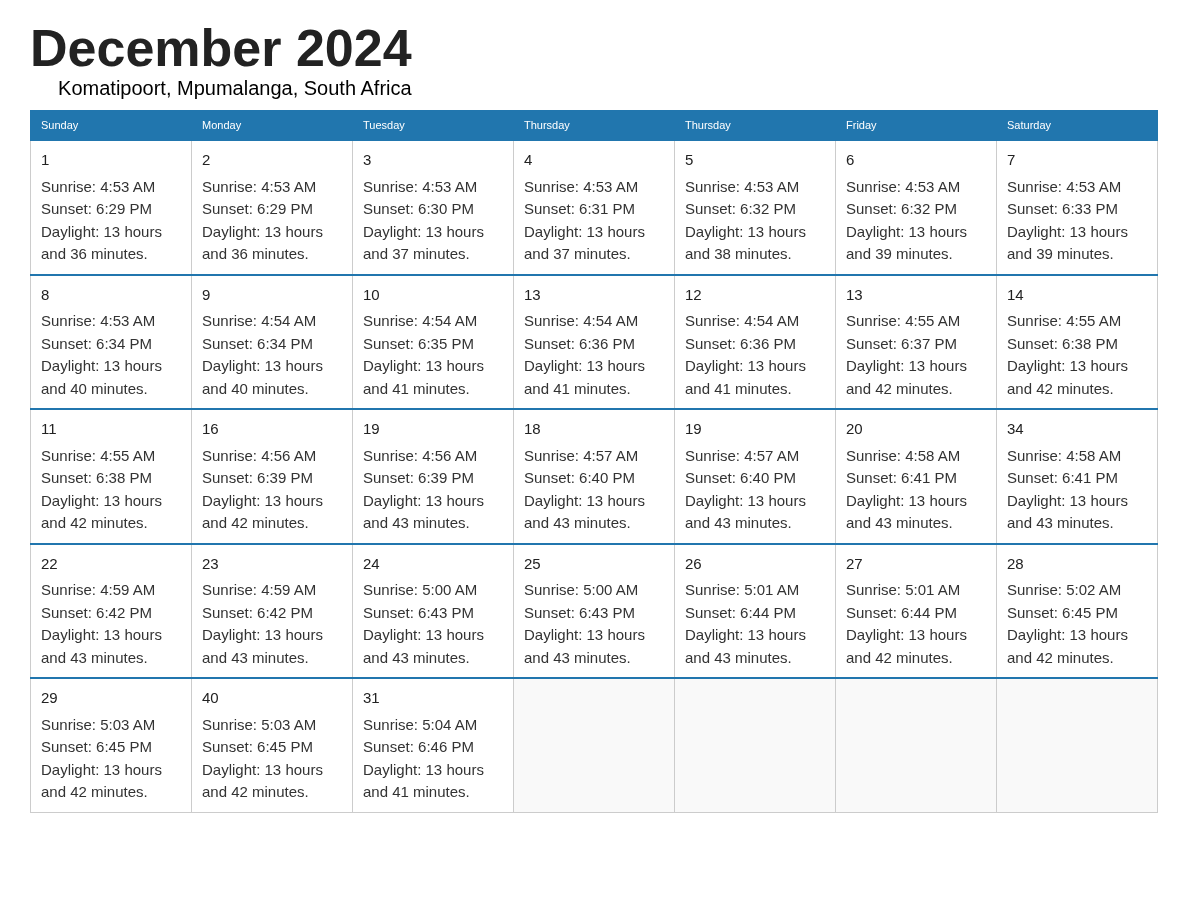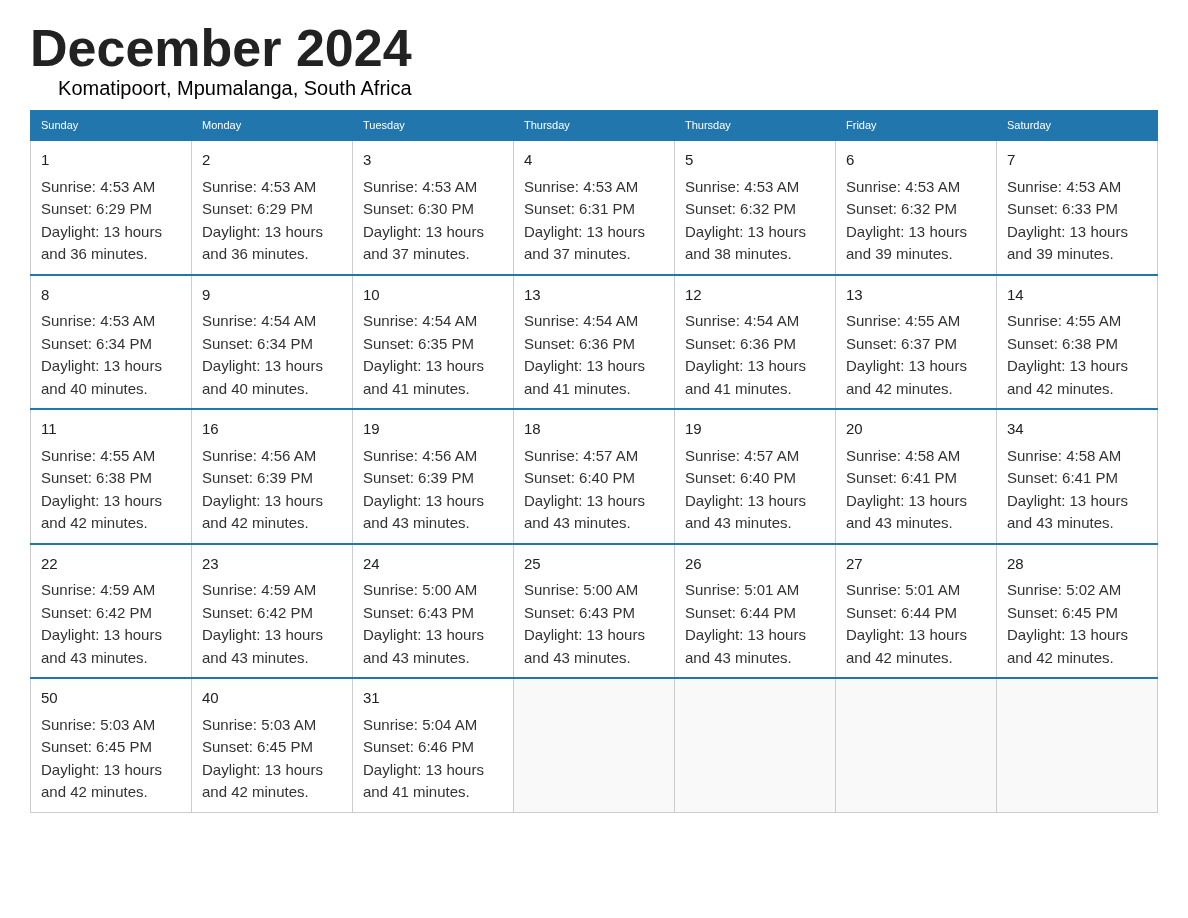--- a/index.html
+++ b/index.html
@@ -237,7 +237,7 @@
       </tr>
       <tr>
         <td>
-        <span class="day-number">50</span>
+        <span class="day-number">29</span>
         <span class="day-info">Sunrise: 5:03 AM<br>Sunset: 6:45 PM<br>Daylight: 13 hours<br>and 42 minutes.</span>
       </td>
         <td>

